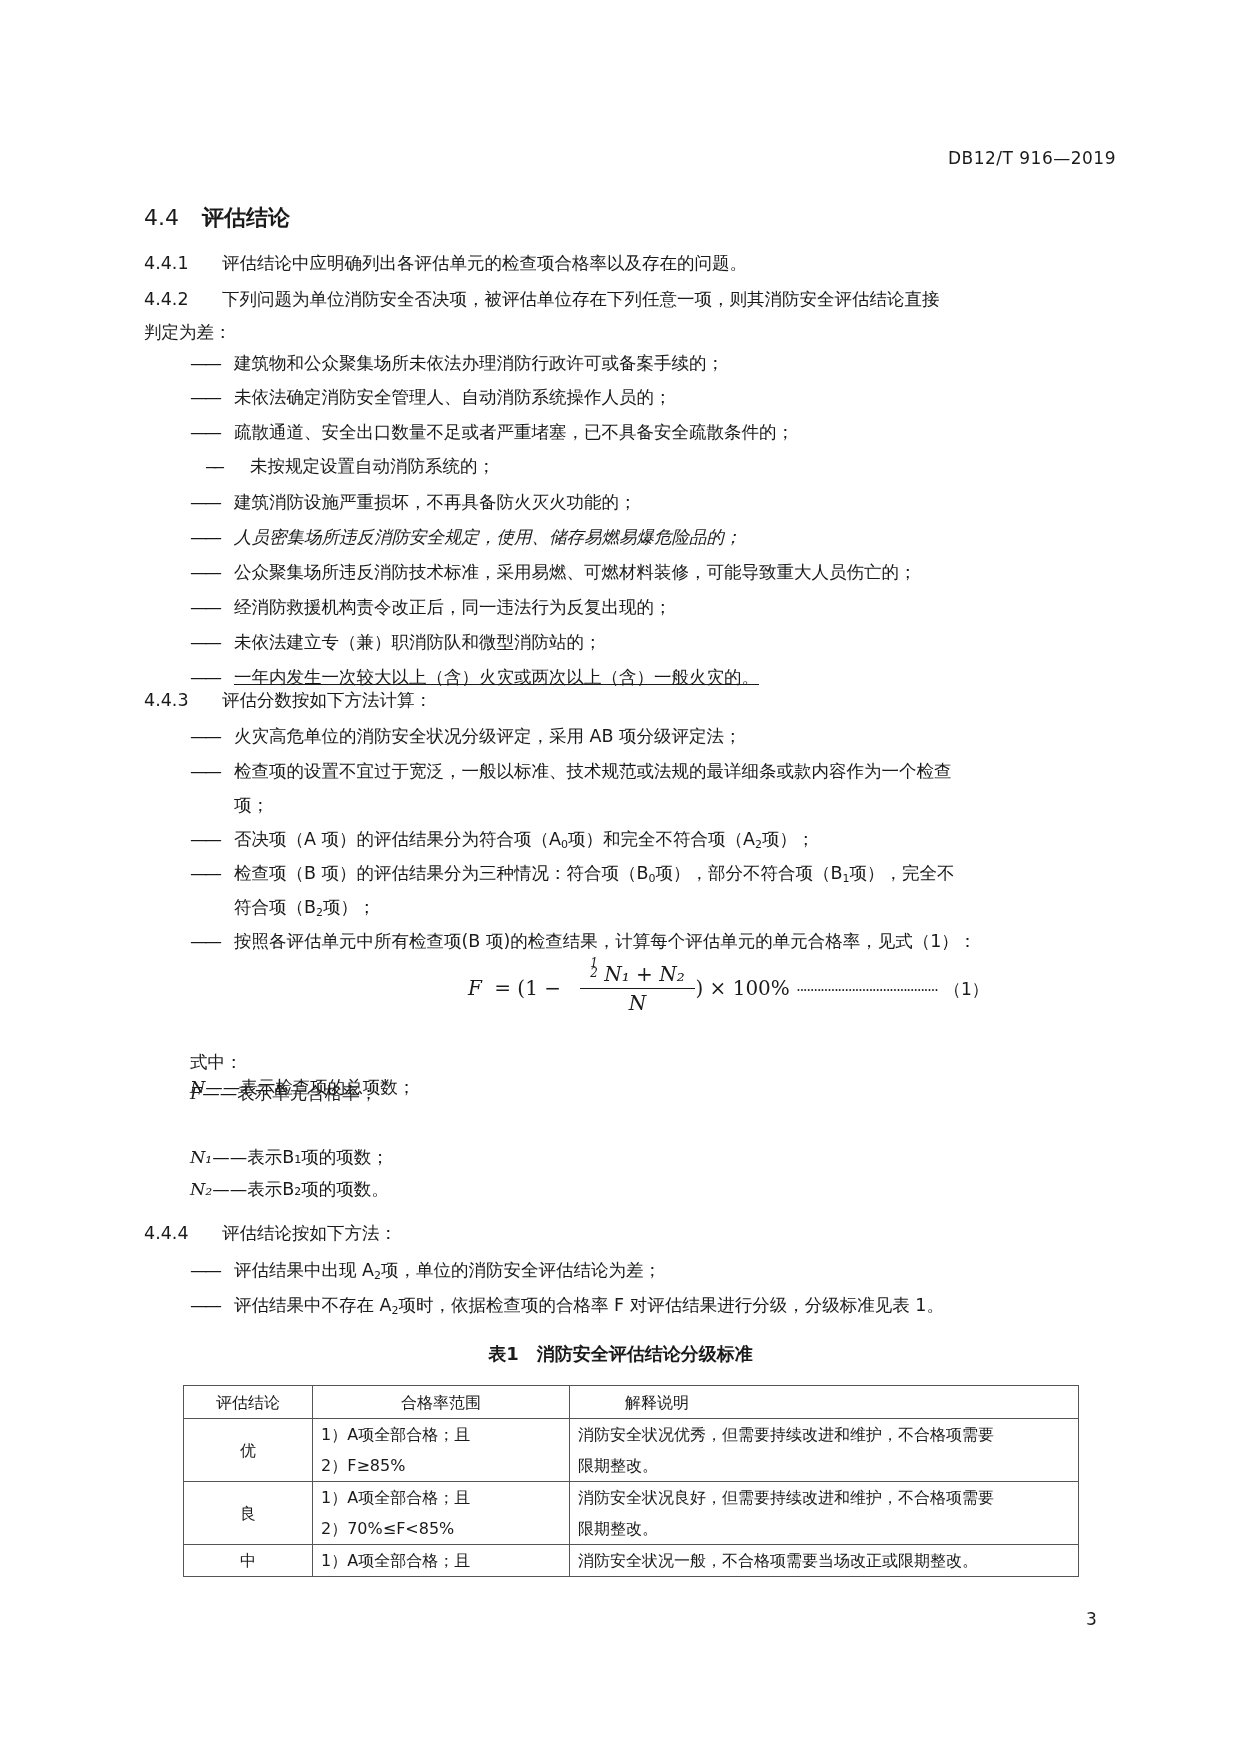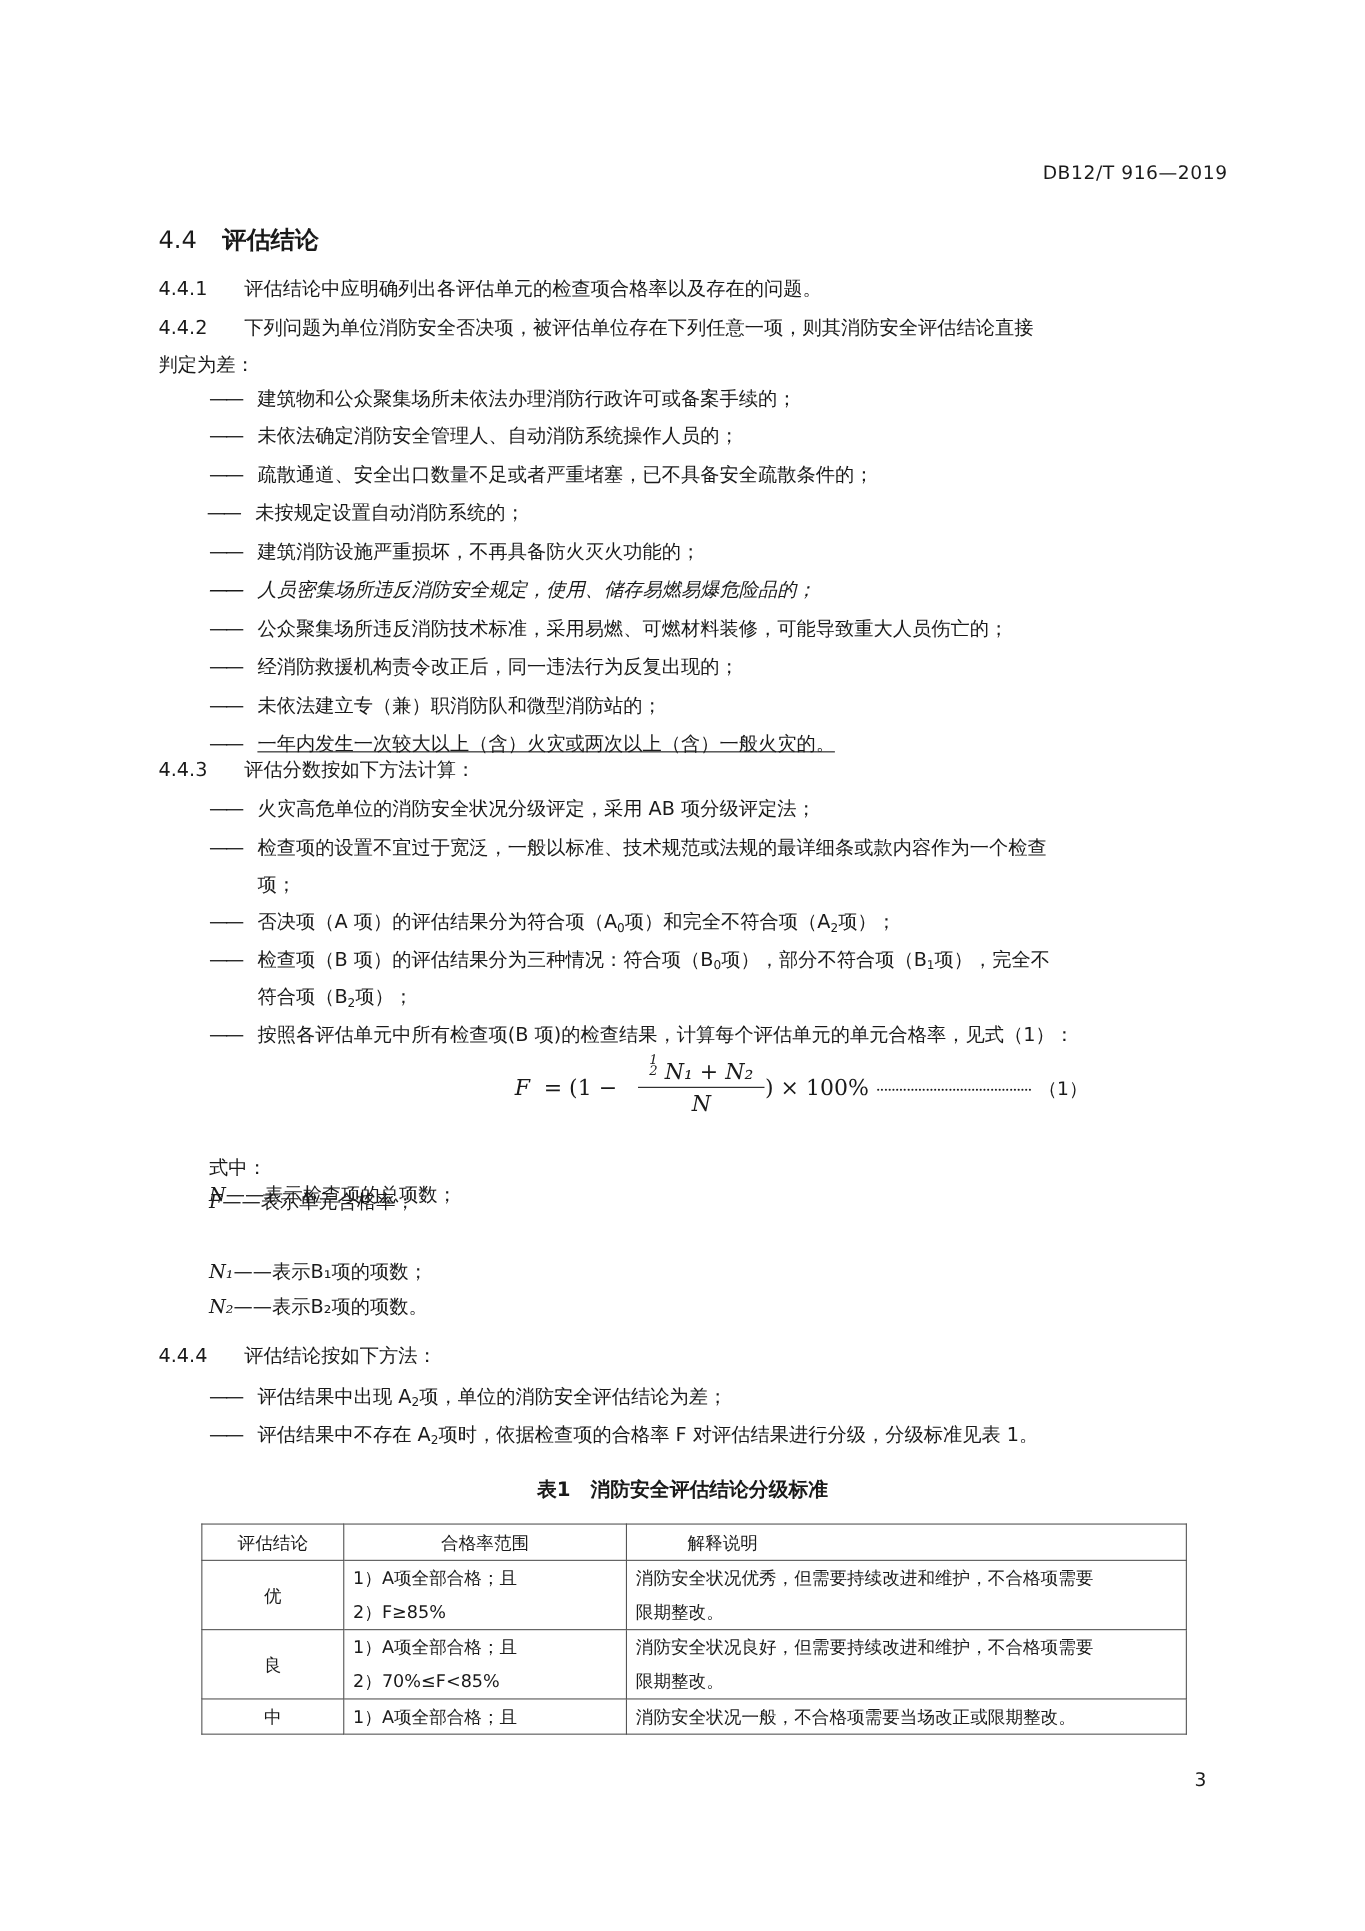--- a/index.html
+++ b/index.html
@@ -52,7 +52,7 @@
     <div class="abs txt" style="top: 353px; left: 190px;"><span class="dash">——</span><span>建筑物和公众聚集场所未依法办理消防行政许可或备案手续的；</span></div>
     <div class="abs txt" style="top: 387px; left: 190px;"><span class="dash">——</span><span>未依法确定消防安全管理人、自动消防系统操作人员的；</span></div>
     <div class="abs txt" style="top: 422px; left: 190px;"><span class="dash">——</span><span>疏散通道、安全出口数量不足或者严重堵塞，已不具备安全疏散条件的；</span></div>
-    <div class="abs txt" style="top: 457px; left: 188px;"><span class="dash">——</span><span>未按规定设置自动消防系统的；</span></div>
+    <div class="abs txt" style="top: 457px; left: 206px; font-family: Liberation Mono, monospace;"><span class="dash">——</span><span>未按规定设置自动消防系统的；</span></div>
     <div class="abs txt" style="top: 492px; left: 190px;"><span class="dash">——</span><span>建筑消防设施严重损坏，不再具备防火灭火功能的；</span></div>
     <div class="abs txt" style="top: 527px; left: 190px; font-style: italic;"><span class="dash">——</span><span>人员密集场所违反消防安全规定，使用、储存易燃易爆危险品的；</span></div>
     <div class="abs txt" style="top: 562px; left: 190px;"><span class="dash">——</span><span>公众聚集场所违反消防技术标准，采用易燃、可燃材料装修，可能导致重大人员伤亡的；</span></div>

